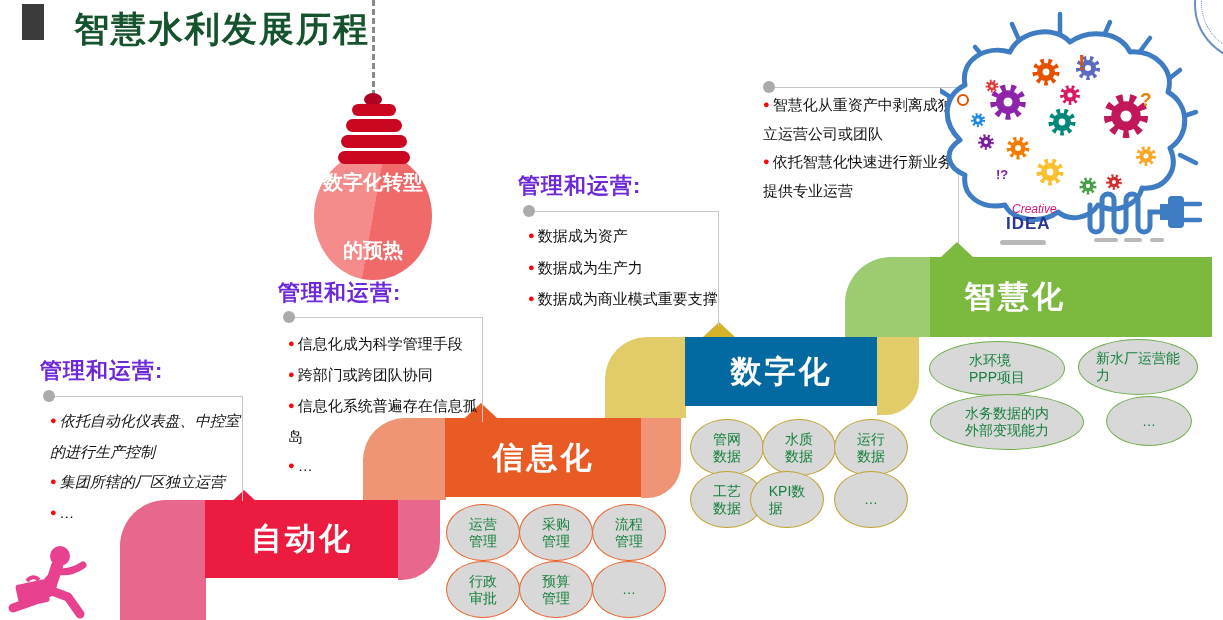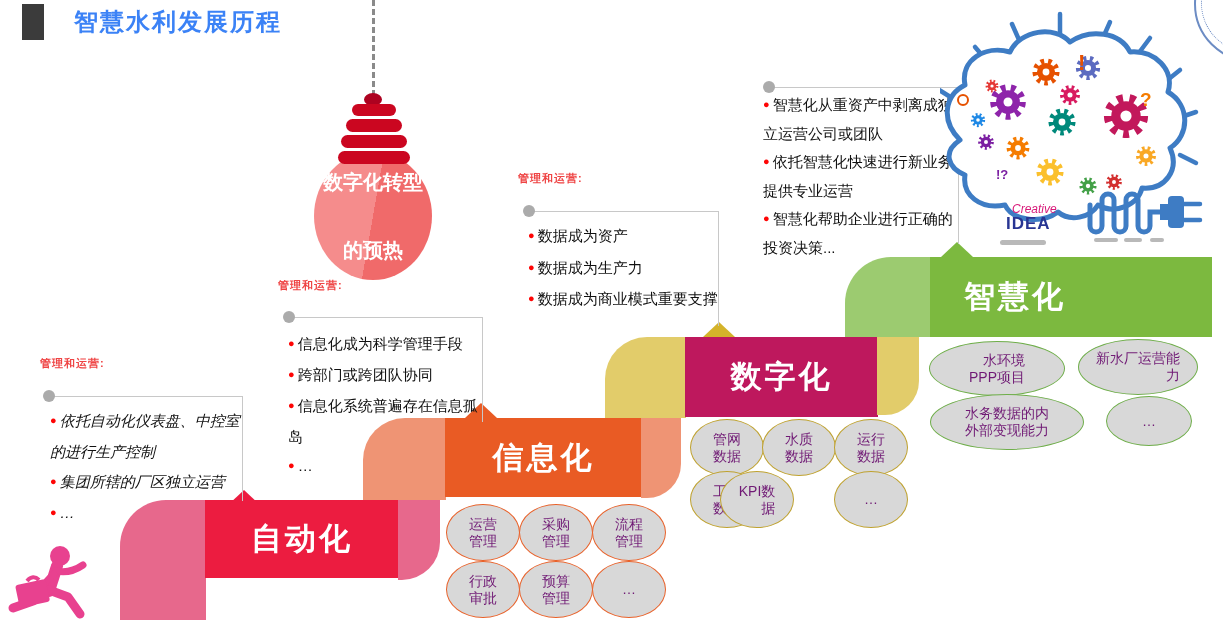--- a/index.html
+++ b/index.html
@@ -9,7 +9,7 @@
 
   
   .title-square{left:22px;top:4px;width:22px;height:36px;background:#3B3B3B;}
-  .page-title{left:74px;top:6px;font-size:24px;font-weight:700;color:#3b82f6;letter-spacing:2px;}
+  .page-title{left:74px;top:6px;font-size:35px;font-weight:700;color:#14532d;letter-spacing:2px;}
 
   
   .drop-line{left:372px;top:0;height:96px;border-left:3px dashed #8A8A8A;}

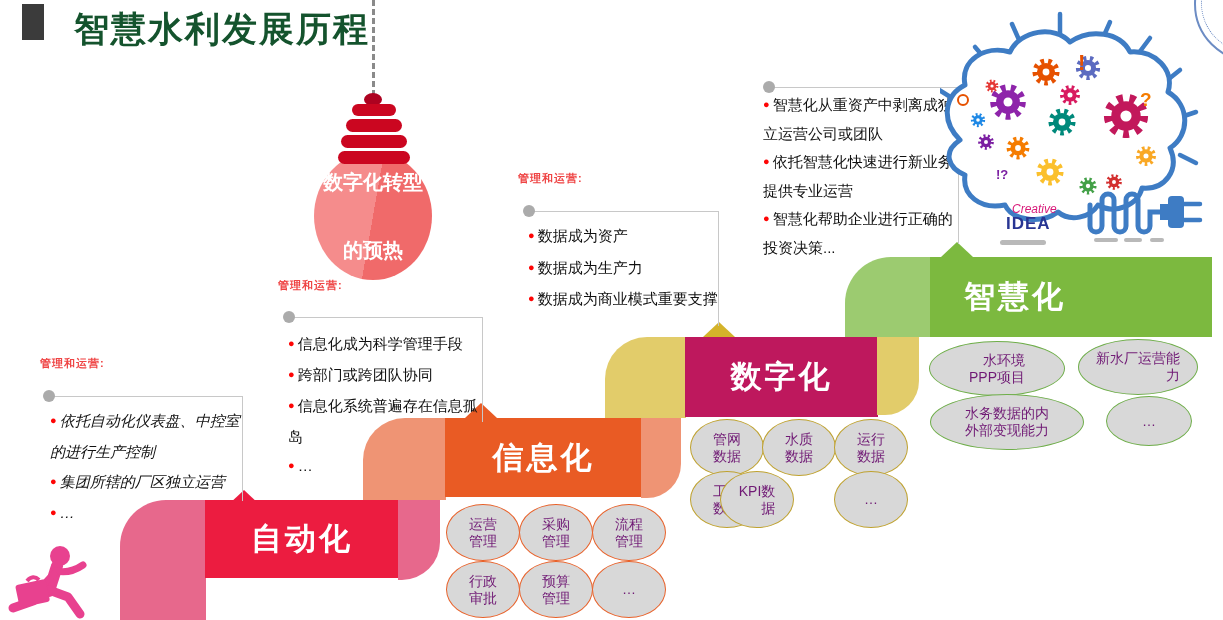--- a/index.html
+++ b/index.html
@@ -34,7 +34,7 @@
   .rail4{left:768px;top:87px;width:190px;height:156px;}
 
   
-  .co-header{font-size:11px;font-weight:700;color:#ef4444;letter-spacing:1px;}
+  .co-header{font-size:22px;font-weight:700;color:#6d28d9;letter-spacing:1px;}
   .h1{left:40px;top:356px;} .h2{left:278px;top:278px;} .h3{left:518px;top:171px;}
   .bullets{color:#111;font-size:15px;}
   .b1{left:50px;top:406px;width:198px;line-height:30px;font-style:italic;}

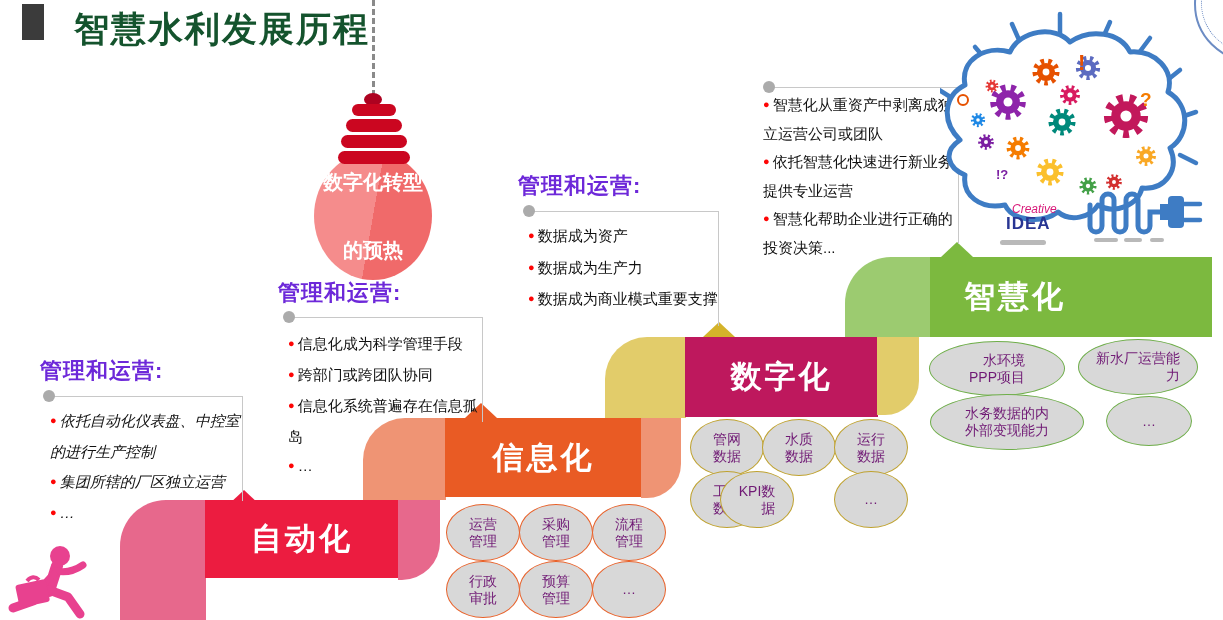--- a/index.html
+++ b/index.html
@@ -168,7 +168,6 @@
   <div class="abs bullets b4">
     <div class="bullet">智慧化从重资产中剥离成独立运营公司或团队</div>
     <div class="bullet">依托智慧化快速进行新业务提供专业运营</div>
-    <div class="bullet">智慧化帮助企业进行正确的投资决策...</div>
   </div>
 
   <div class="bub bo e-std inf1">运营

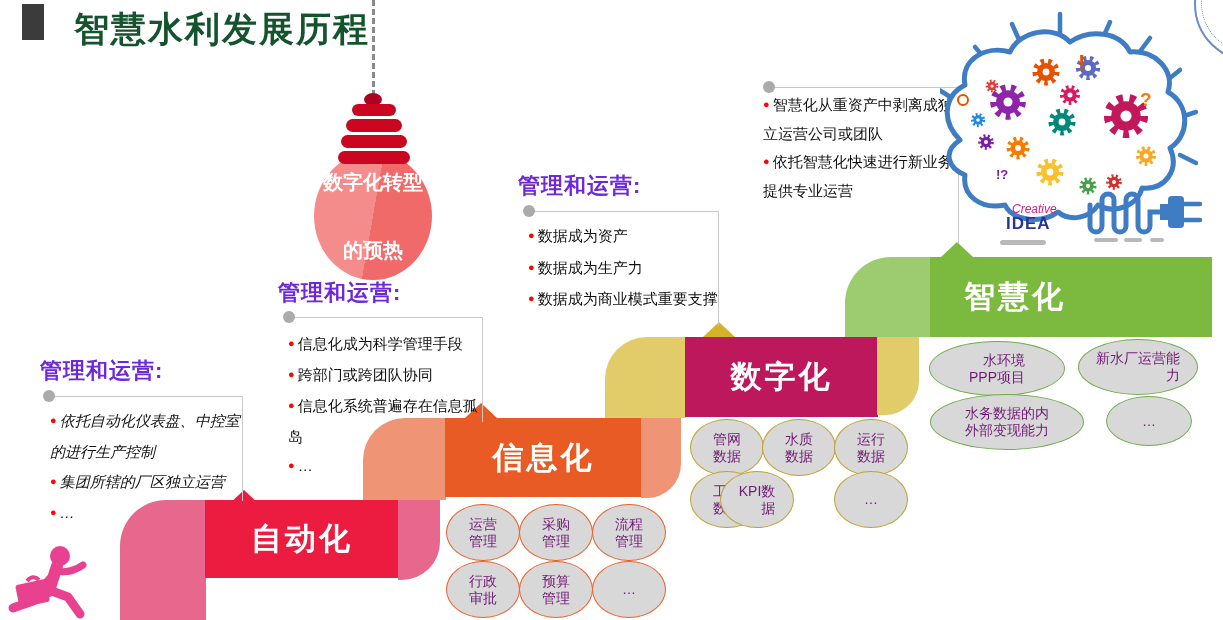--- a/index.html
+++ b/index.html
@@ -58,7 +58,7 @@
   .cap-org{left:641px;top:418px;width:40px;height:80px;background:#EF9474;border-bottom-right-radius:34px;}
   
   .tail-gold{left:605px;top:337px;width:81px;height:81px;background:#E2CC6A;border-top-left-radius:42px;}
-  .tread-gold{left:685px;top:337px;width:193px;height:80px;background:#be185d;}
+  .tread-gold{left:685px;top:337px;width:193px;height:69px;background:#0369a1;}
   .cap-gold{left:877px;top:337px;width:42px;height:78px;background:#E2CC6A;border-bottom-right-radius:34px;}
   
   .tail-grn{left:845px;top:257px;width:86px;height:80px;background:#9CCB70;border-top-left-radius:46px;}

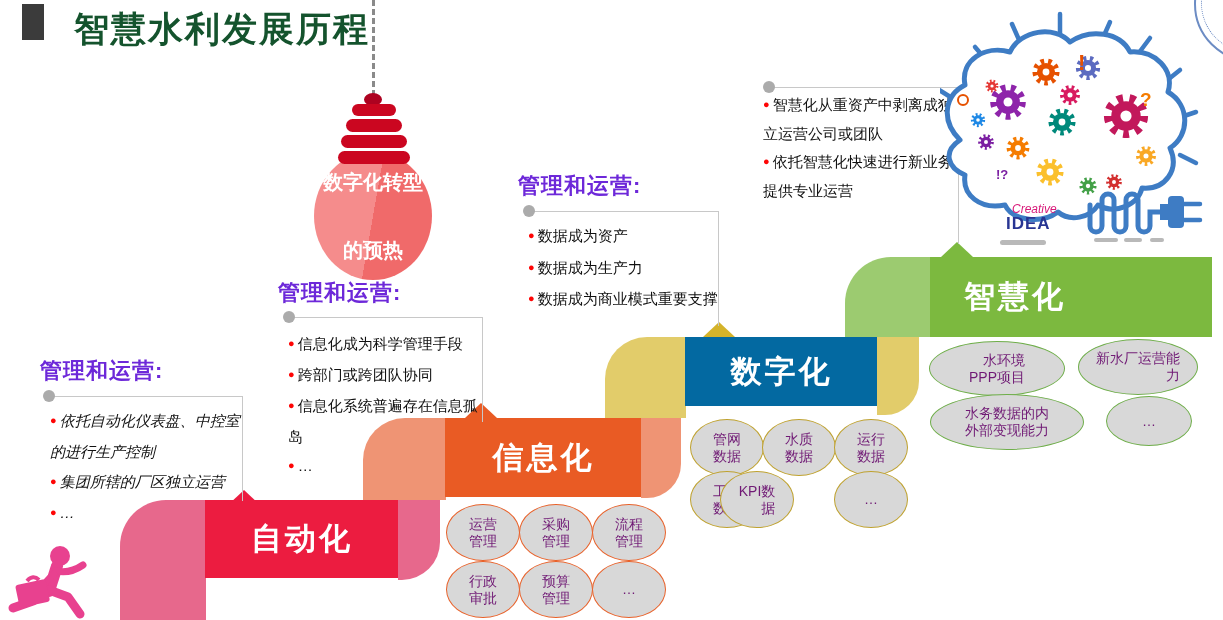--- a/index.html
+++ b/index.html
@@ -73,7 +73,7 @@
 
   
   .bub{position:absolute;background:#D8D8D8;border-radius:50%;display:flex;align-items:center;
-    justify-content:center;text-align:right;font-size:14px;line-height:17px;color:#701a75;
+    justify-content:center;text-align:left;font-size:14px;line-height:17px;color:#15803d;
     white-space:pre-line;}
   .bo{border:1.6px solid #E8622B;} .bg{border:1.6px solid #BFA230;} .bn{border:1.6px solid #6FAE4A;}
   .e-std{width:72px;height:55px;}

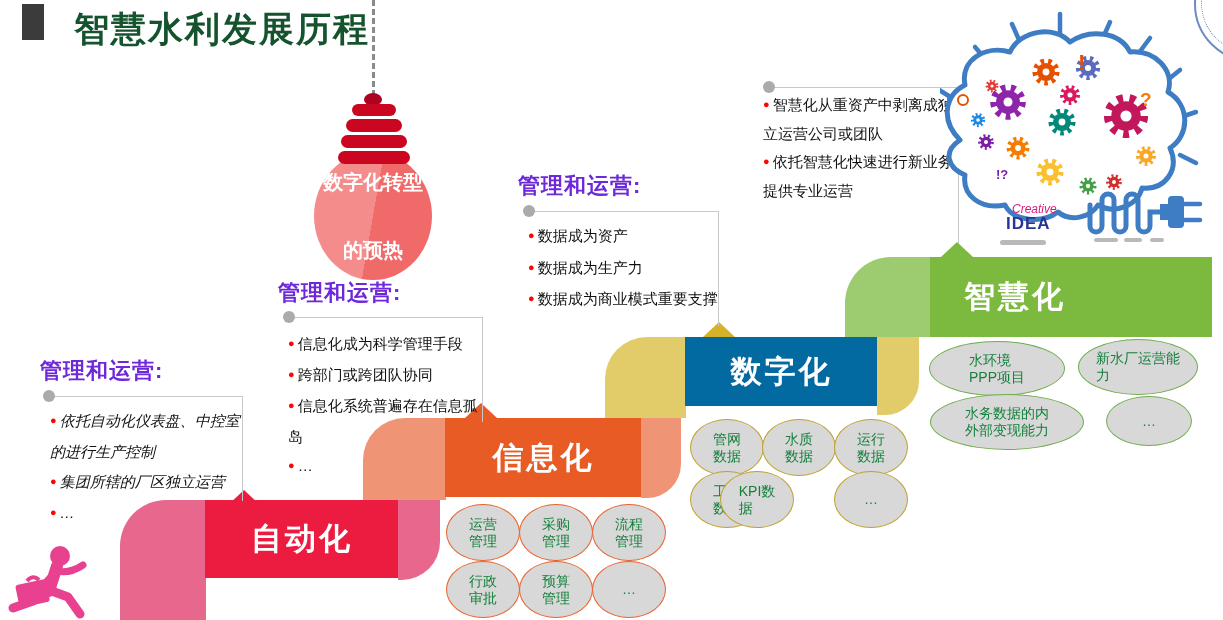--- a/index.html
+++ b/index.html
@@ -80,7 +80,7 @@
   .inf1{left:446px;top:504px;} .inf2{left:519px;top:504px;} .inf3{left:592px;top:504px;}
   .inf4{left:446px;top:561px;} .inf5{left:519px;top:561px;} .inf6{left:592px;top:561px;}
   .dig1{left:690px;top:419px;} .dig2{left:762px;top:419px;} .dig3{left:834px;top:419px;}
-  .dig4{left:690px;top:471px;} .dig5{left:720px;top:471px;} .dig6{left:834px;top:471px;}
+  .dig4{left:690px;top:471px;} .dig5{left:750px;top:471px;} .dig6{left:834px;top:471px;}
   .int1{left:929px;top:341px;width:134px;height:53px;}
   .int2{left:1078px;top:339px;width:118px;height:54px;}
   .int3{left:930px;top:394px;width:152px;height:54px;}

